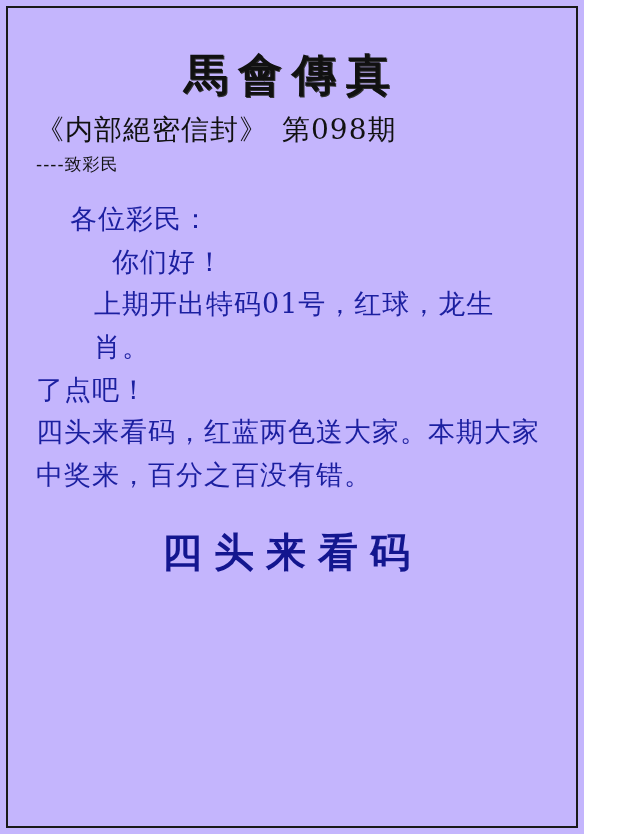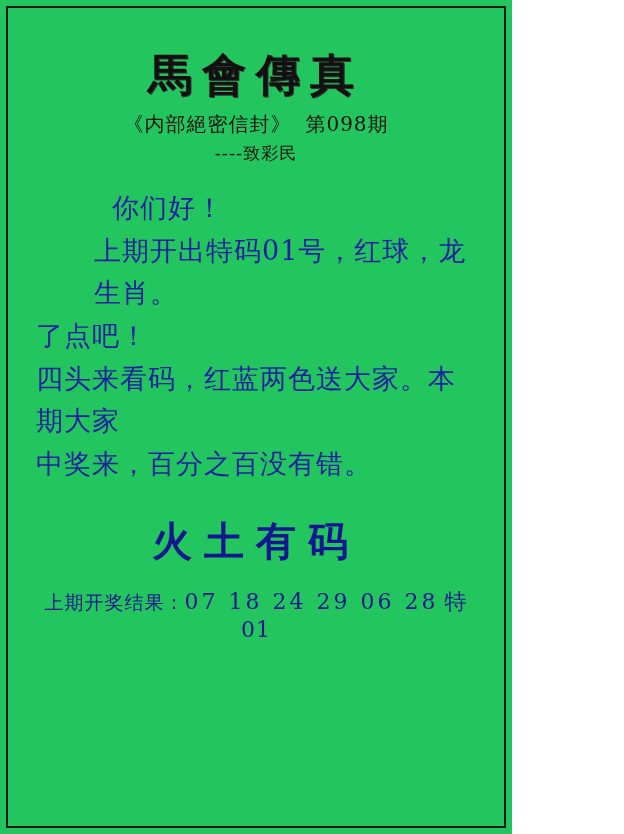--- a/index.html
+++ b/index.html
@@ -15,10 +15,10 @@
   }
   .page {
     position: relative;
-    width: 512px;
+    width: 584px;
     height: 834px;
     box-sizing: border-box;
-    background: #22c55e;
+    background: #c4b5fd;
     color: #17199b;
   }
   .border-frame {

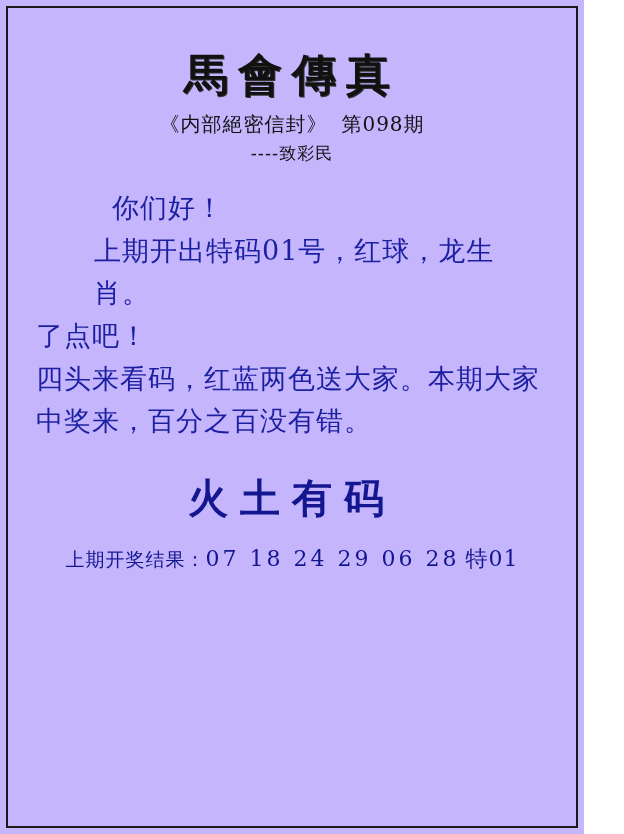--- a/index.html
+++ b/index.html
@@ -51,9 +51,8 @@
     text-shadow: 1px 1px 0 #333;
   }
   .subtitle {
-    text-align: center;
     font-family: "DejaVu Serif", "Liberation Serif", serif;
-    font-size: 20px;
+    font-size: 28px;
     color: #111111;
     letter-spacing: 1px;
     margin-bottom: 4px;

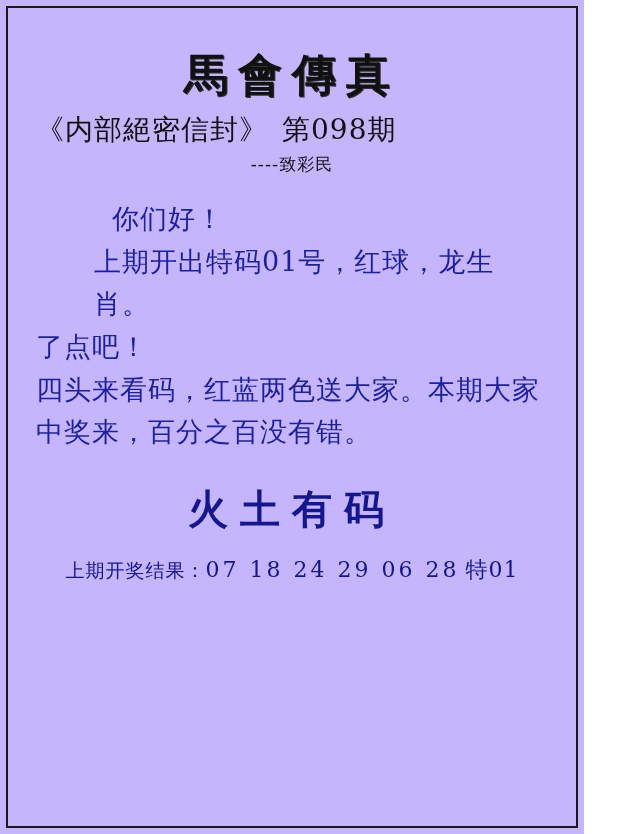--- a/index.html
+++ b/index.html
@@ -62,7 +62,6 @@
     font-weight: normal;
   }
   .dedication {
-    text-align: center;
     font-size: 17px;
     color: #111111;
     letter-spacing: 1px;

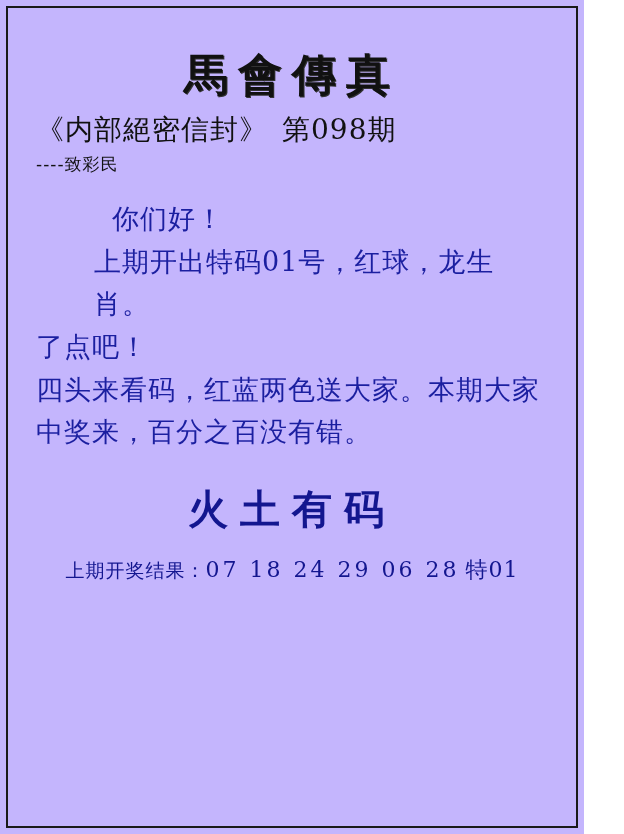--- a/index.html
+++ b/index.html
@@ -124,6 +124,7 @@
     <div class="dedication">----致彩民</div>
 
     <div class="body-text">
+      <div class="line indent-1">各位彩民：</div>
       <div class="line indent-2">你们好！</div>
       <div class="line indent-3">上期开出特码01号，红球，龙生肖。</div>
       <div class="line">了点吧！</div>

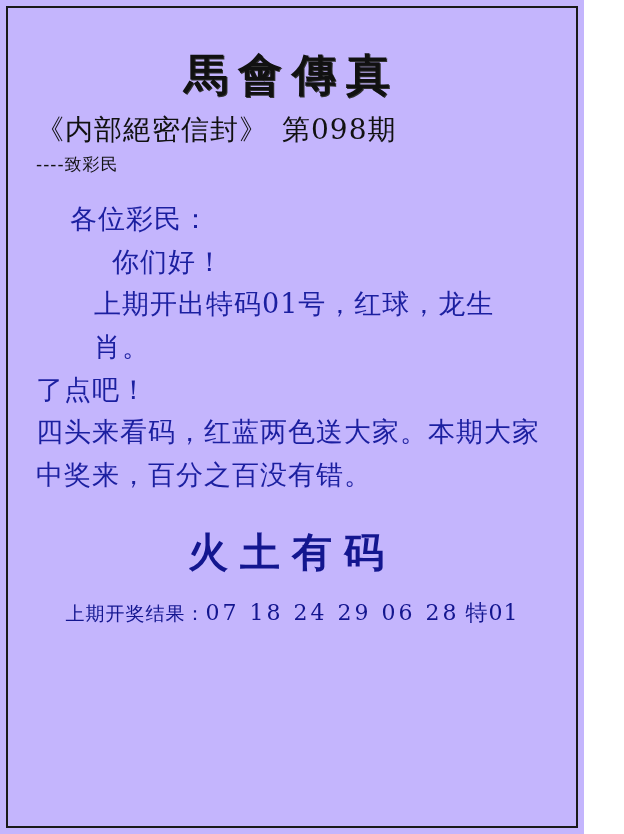--- a/index.html
+++ b/index.html
@@ -132,7 +132,7 @@
       <div class="line">中奖来，百分之百没有错。</div>
     </div>
 
-    <div class="slogan">火土有码</div>
+    <div class="slogan">四头来看码</div>
 
     <div class="result-line">
       <span class="label">上期开奖结果：</span><span class="nums">07 18 24 29 06 28</span><span class="special">特01</span>

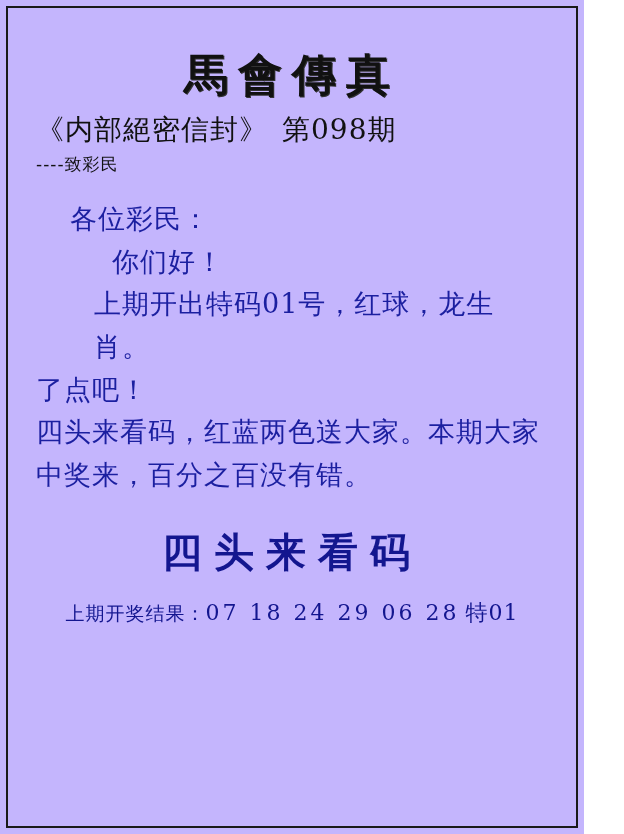--- a/index.html
+++ b/index.html
@@ -134,9 +134,6 @@
 
     <div class="slogan">四头来看码</div>
 
-    <div class="result-line">
-      <span class="label">上期开奖结果：</span><span class="nums">07 18 24 29 06 28</span><span class="special">特01</span>
-    </div>
 
   </div>
 </div>

